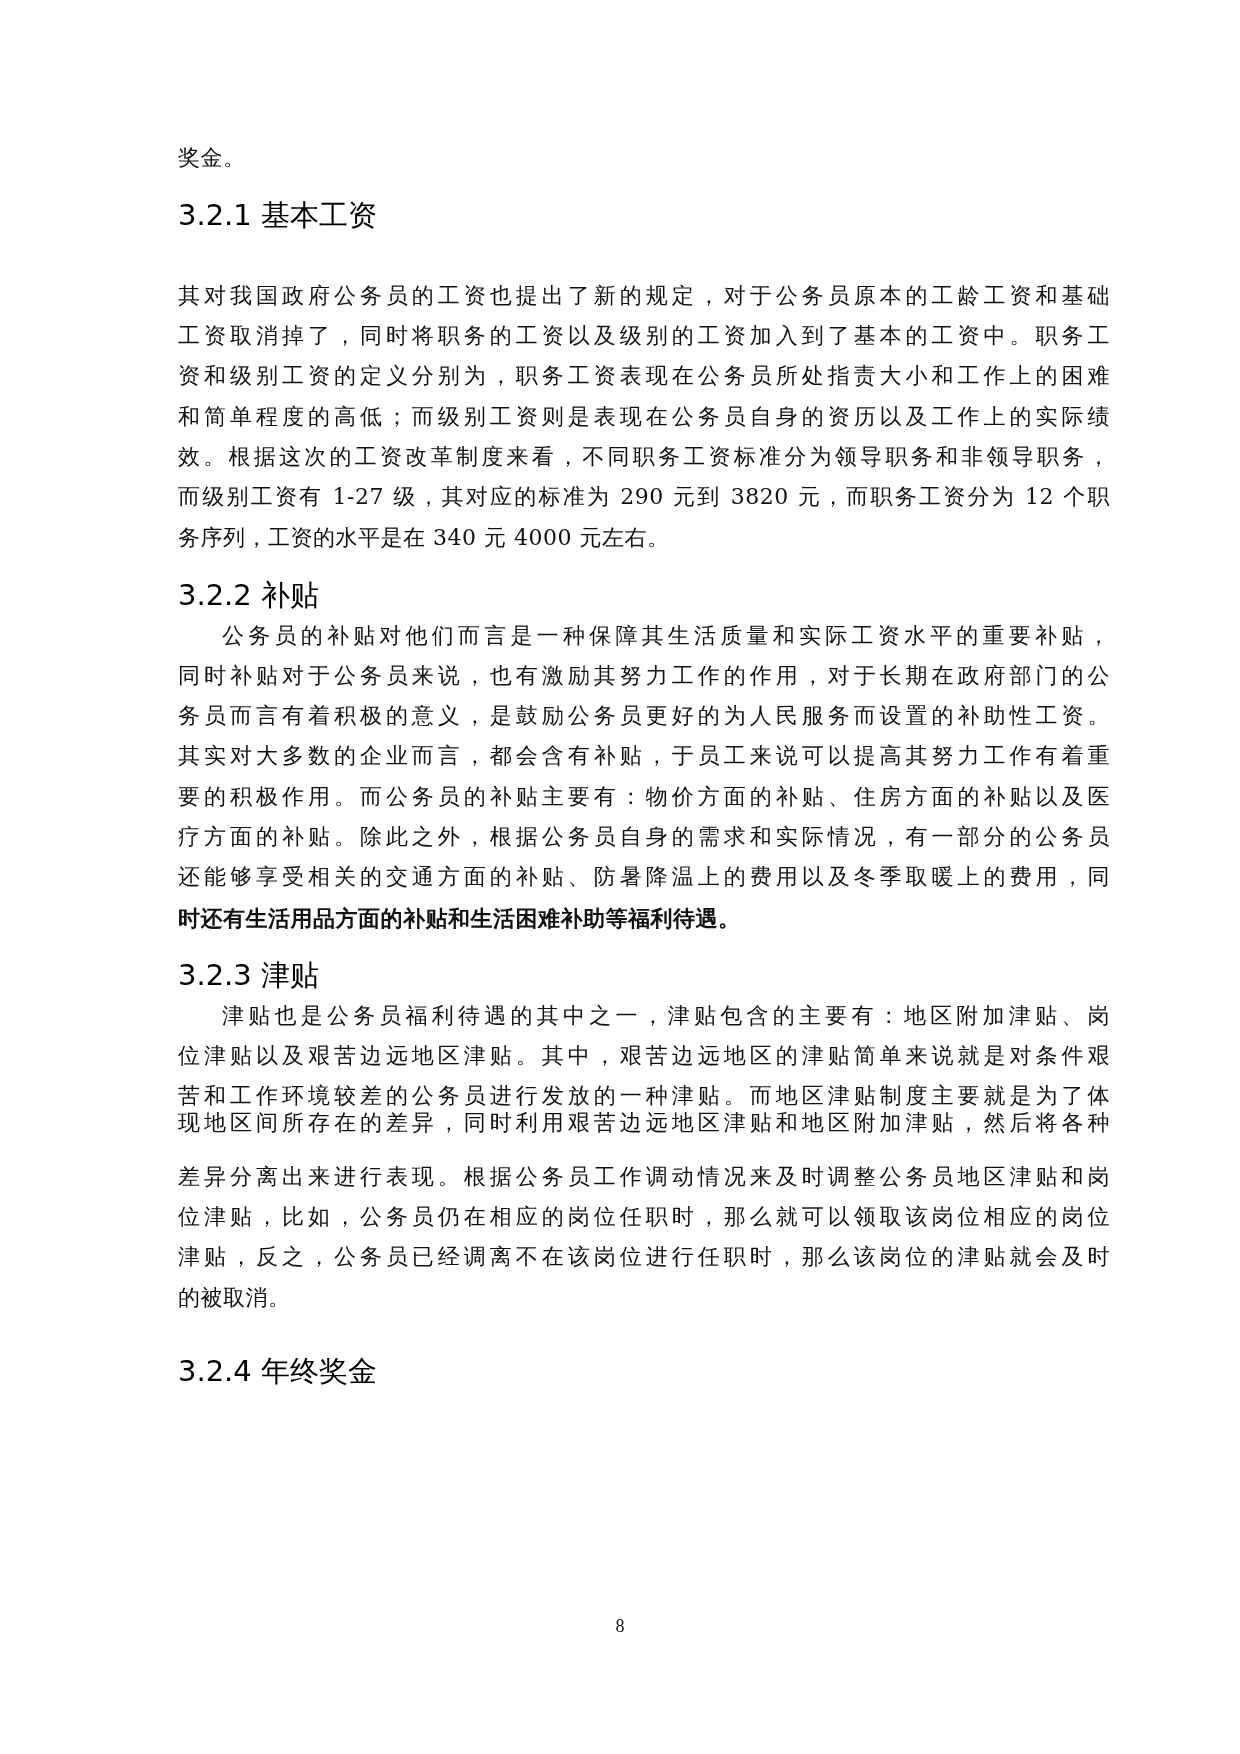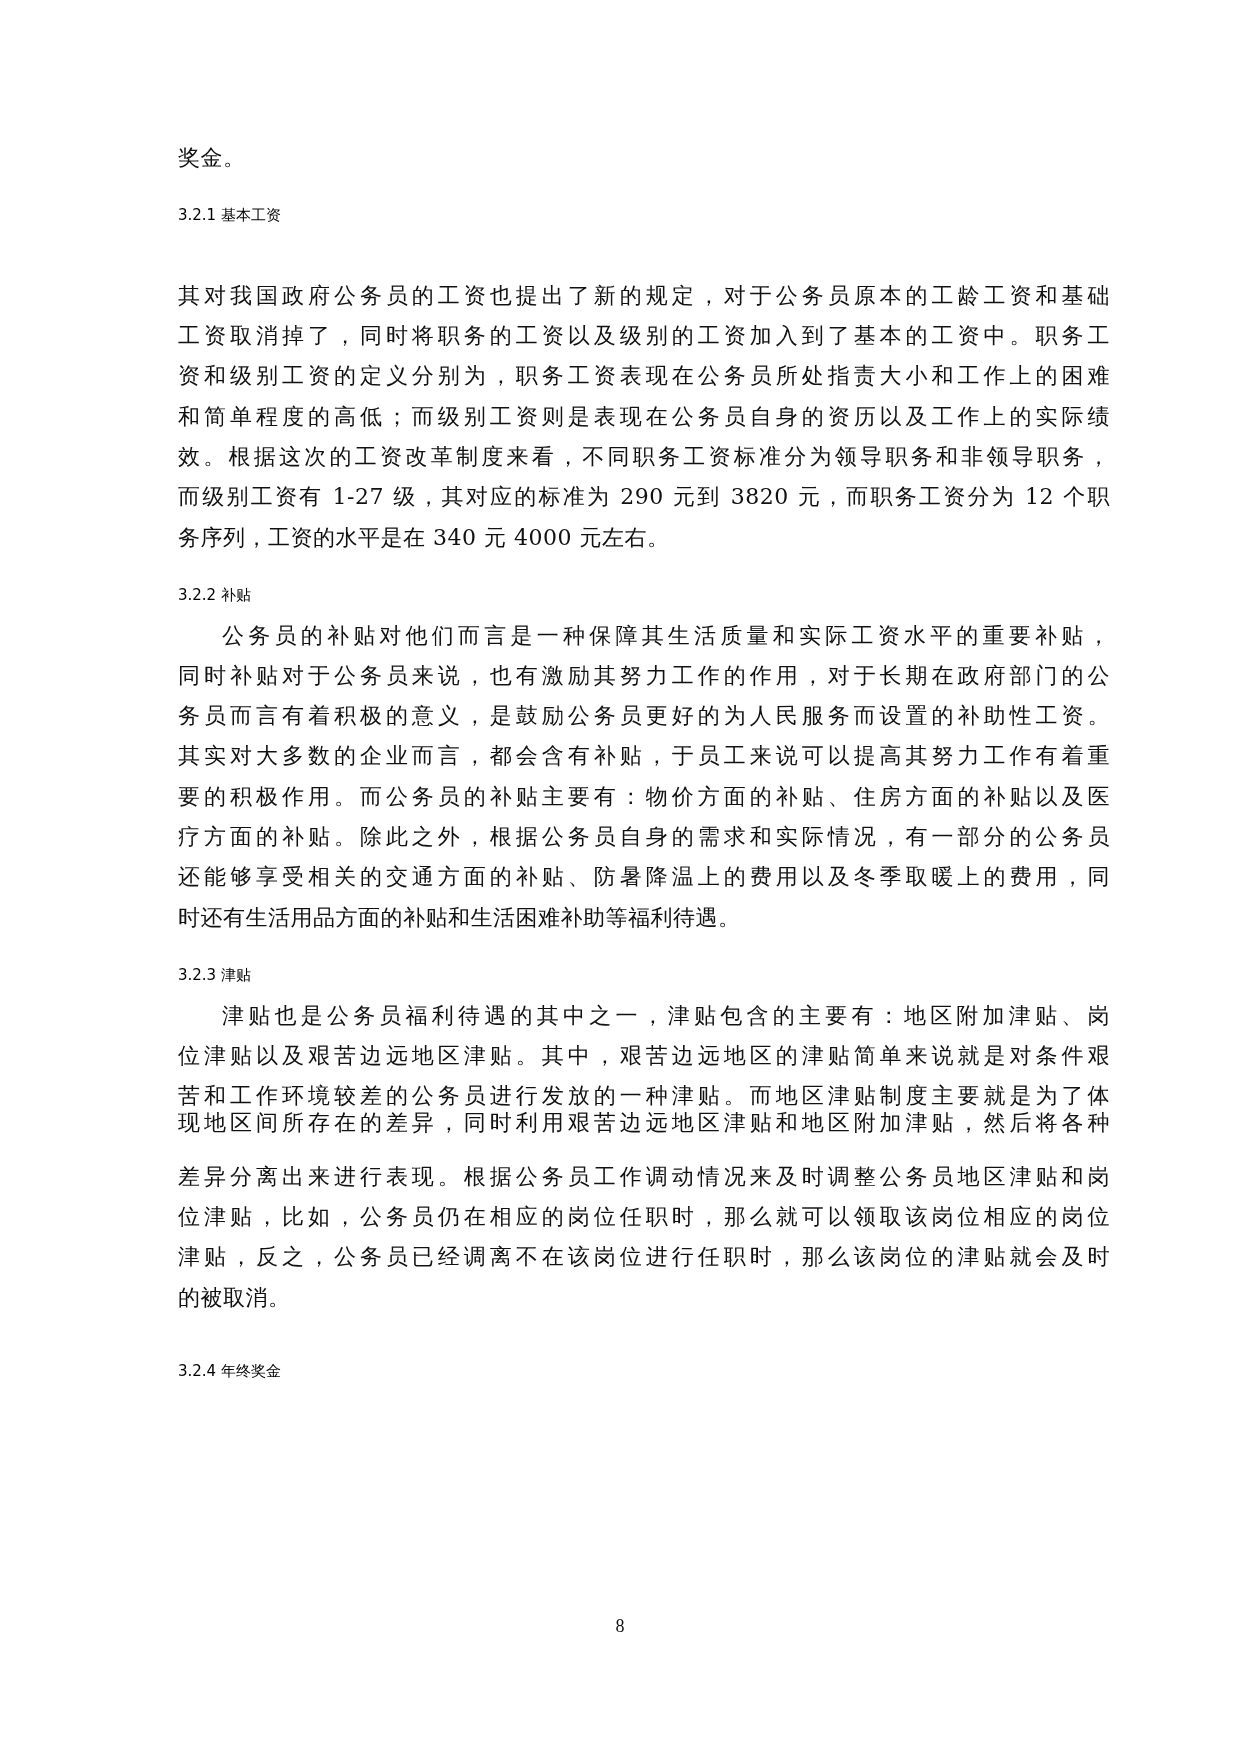--- a/index.html
+++ b/index.html
@@ -44,7 +44,7 @@
       position: absolute;
       left: 178px;
       font-family: "DejaVu Sans", "Liberation Sans", sans-serif;
-      font-size: 15px;
+      font-size: 29px;
       line-height: 30px;
       white-space: nowrap;
       color: #000000;

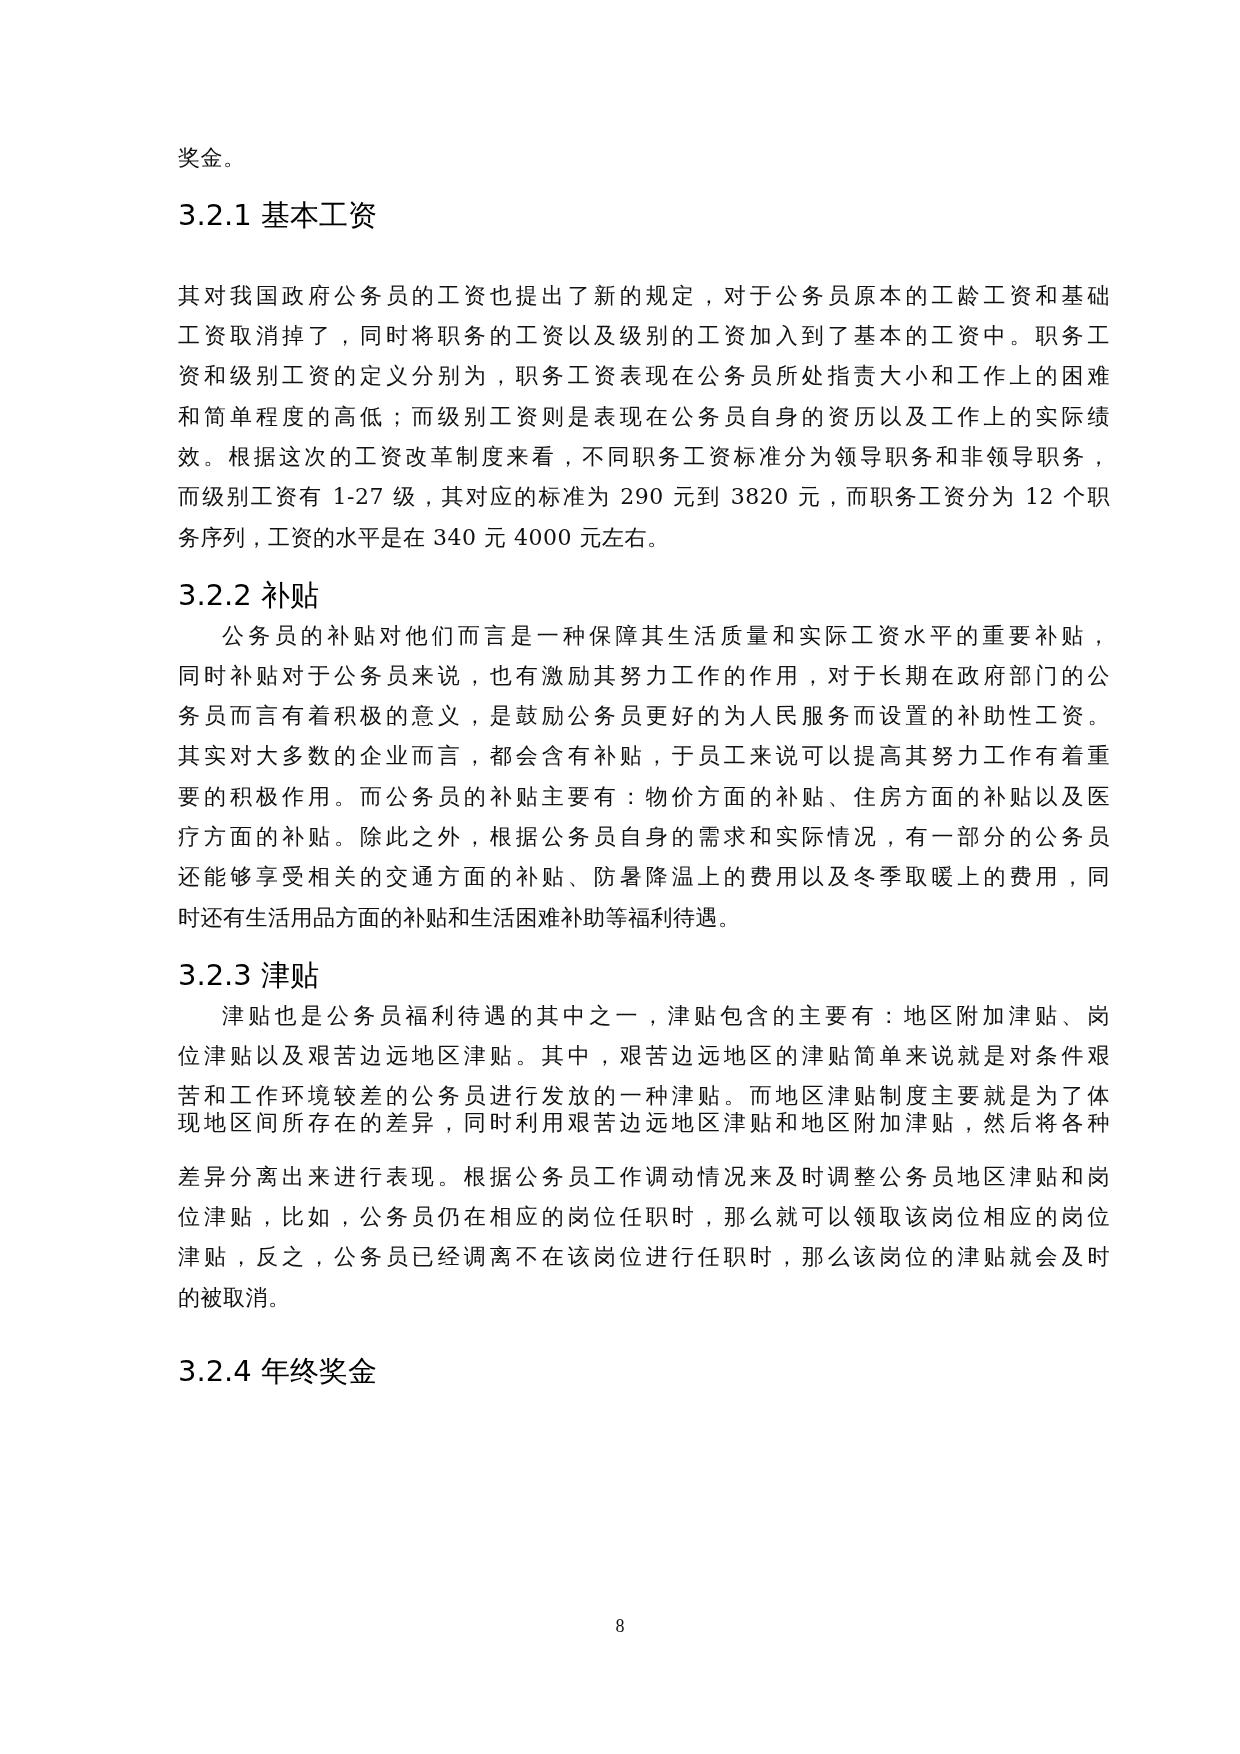--- a/index.html
+++ b/index.html
@@ -85,7 +85,7 @@
   <div class="line" style="top:782px;">要的积极作用。而公务员的补贴主要有：物价方面的补贴、住房方面的补贴以及医</div>
   <div class="line" style="top:822px;">疗方面的补贴。除此之外，根据公务员自身的需求和实际情况，有一部分的公务员</div>
   <div class="line" style="top:862px;">还能够享受相关的交通方面的补贴、防暑降温上的费用以及冬季取暖上的费用，同</div>
-  <div class="line last" style="top:903px;">时还有生活用品方面的补贴和生活困难补助等福利待遇。</div>
+  <div class="line last" style="top:903px;font-weight:bold;">时还有生活用品方面的补贴和生活困难补助等福利待遇。</div>
 
   <div class="heading" style="top:960px;">3.2.3 津贴</div>
   <div class="line" style="top:1041px;">位津贴以及艰苦边远地区津贴。其中，艰苦边远地区的津贴简单来说就是对条件艰</div>

